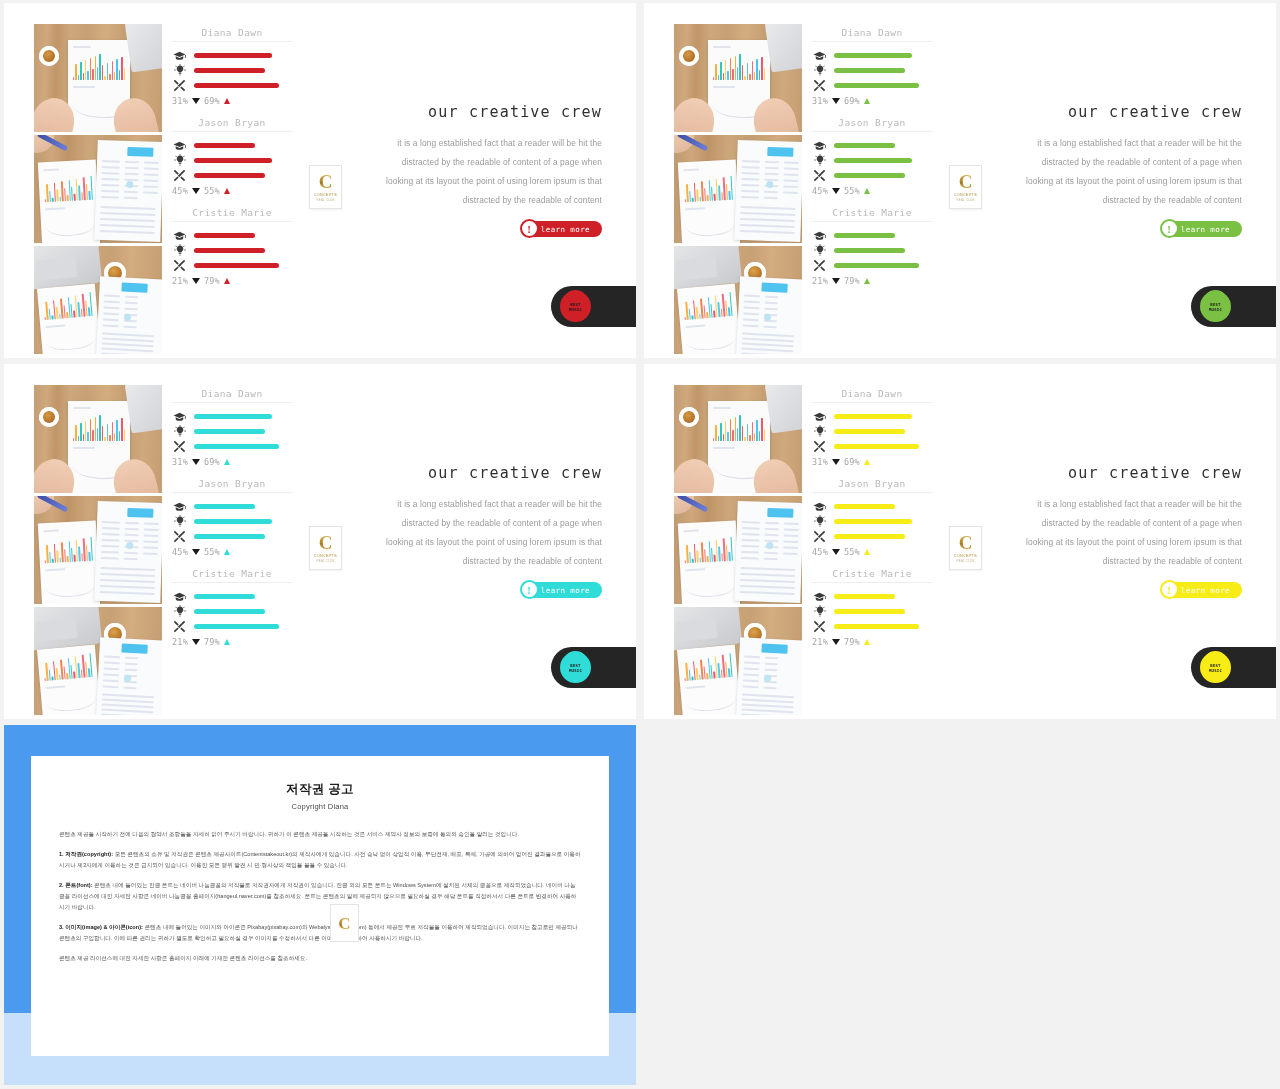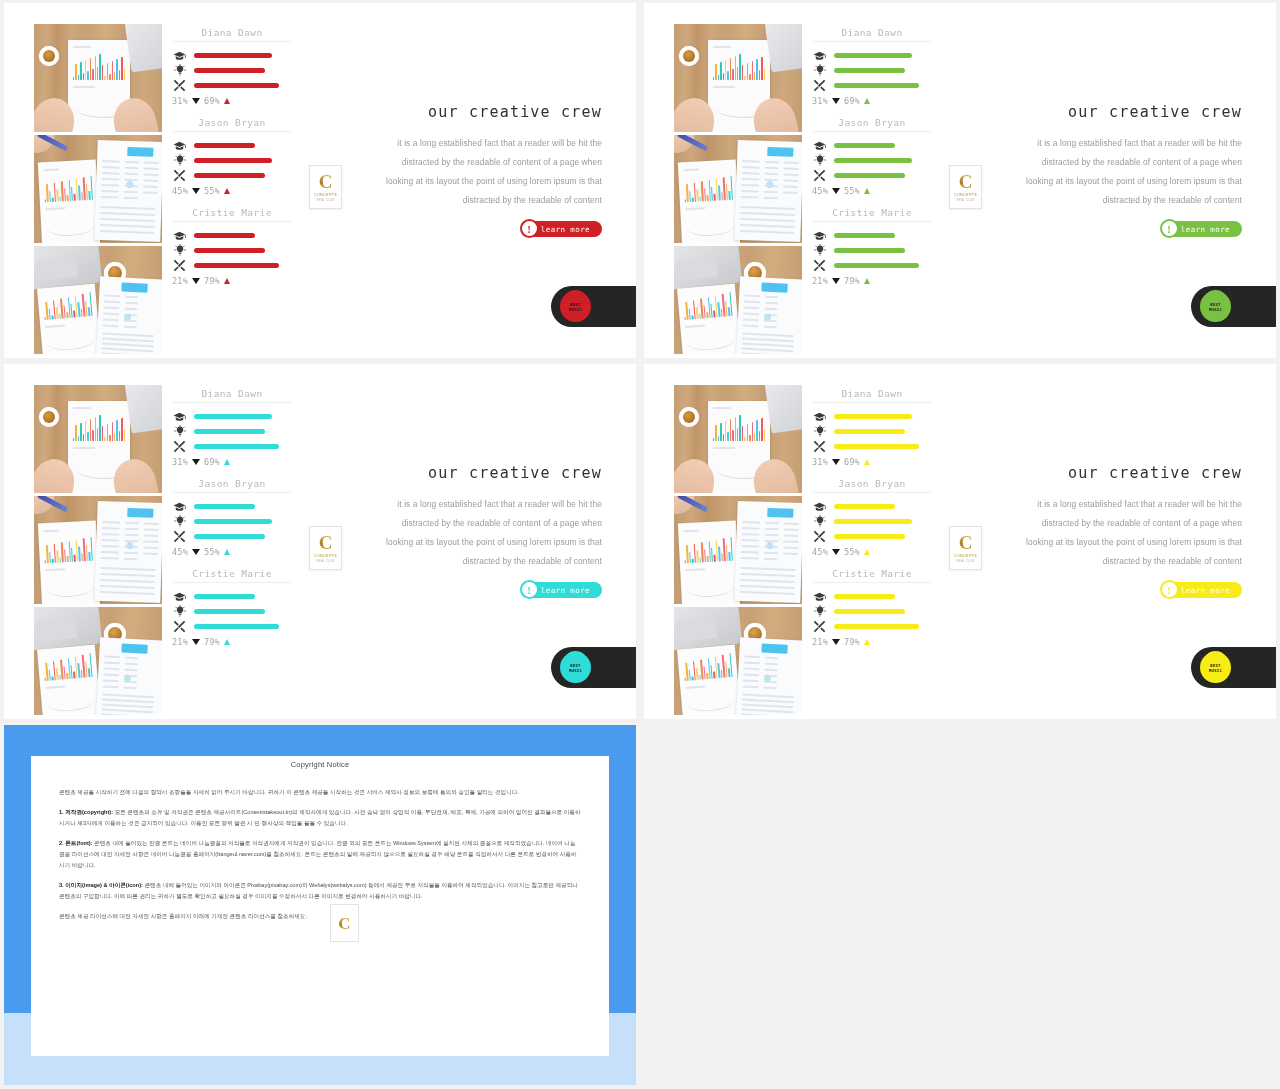--- a/index.html
+++ b/index.html
@@ -1574,6 +1574,7 @@
   <div class="slide s5">
     <div class="cr-band"></div>
     <div class="cr-paper">
+      <div class="cr-title">저작권 공고</div>
       <div class="cr-sub">Copyright Notice</div>
       <div class="cr-body">
         <p>콘텐츠 제공을 시작하기 전에 다음의 협약서 조항들을 자세히 읽어 주시기 바랍니다. 귀하가 이 콘텐츠 제공을 시작하는 것은 서비스 제약사 정보의 보증에 동의와 승인을 알리는 것입니다.</p>

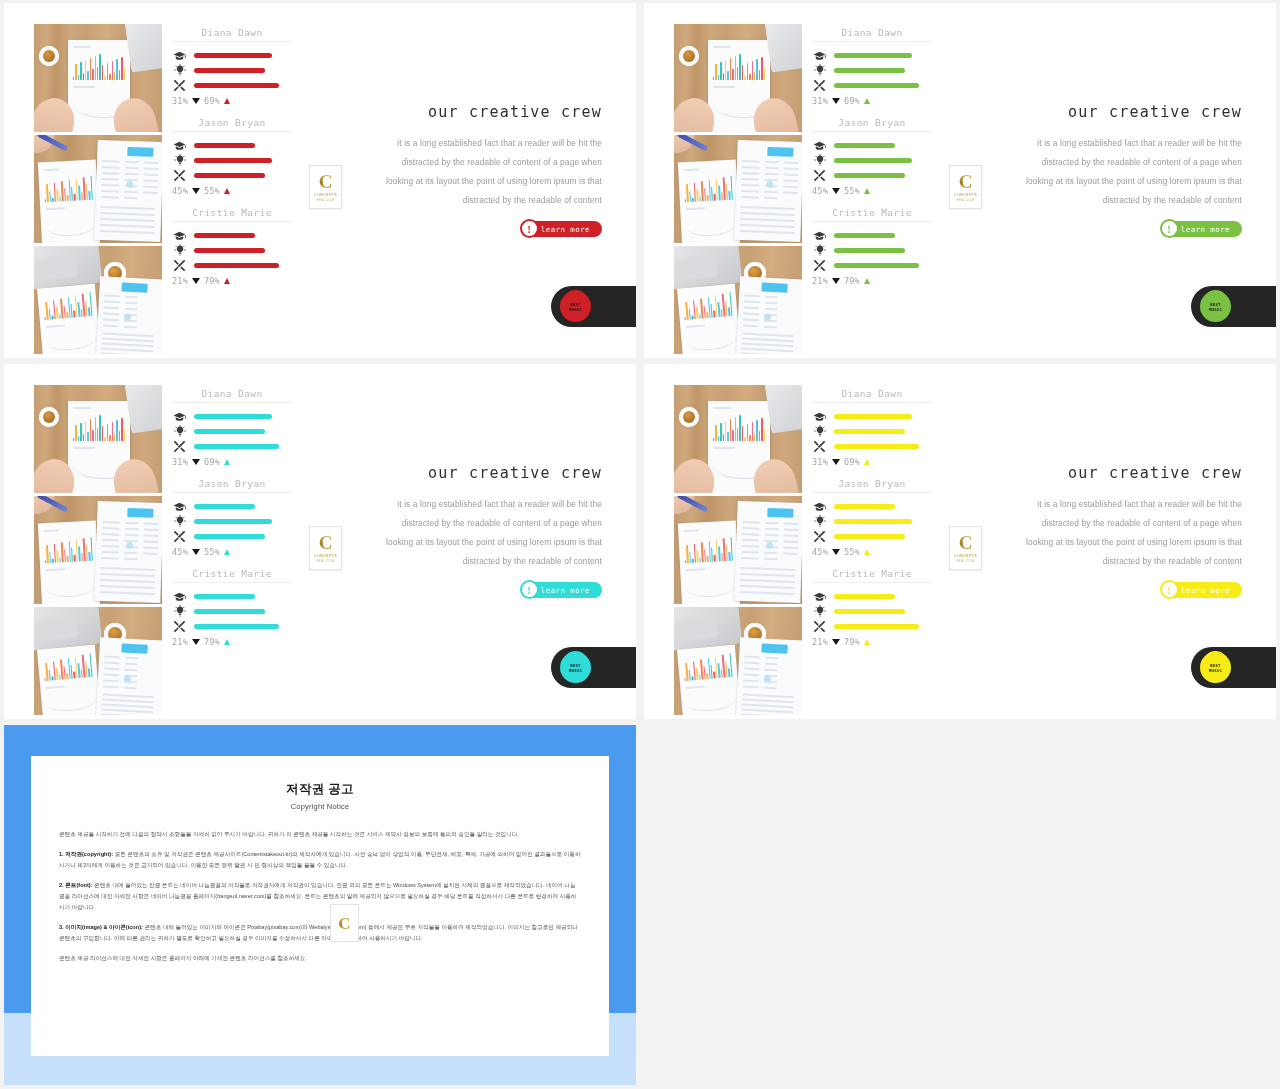--- a/index.html
+++ b/index.html
@@ -1575,7 +1575,7 @@
     <div class="cr-band"></div>
     <div class="cr-paper">
       <div class="cr-title">저작권 공고</div>
-      <div class="cr-sub">Copyright Notice</div>
+      <div class="cr-sub">Copyright Diana</div>
       <div class="cr-body">
         <p>콘텐츠 제공을 시작하기 전에 다음의 협약서 조항들을 자세히 읽어 주시기 바랍니다. 귀하가 이 콘텐츠 제공을 시작하는 것은 서비스 제약사 정보의 보증에 동의와 승인을 알리는 것입니다.</p>
         <p><b>1. 저작권(copyright):</b><span> 모든 콘텐츠의 소유 및 저작권은 콘텐츠 제공사이트(Contentstakeout.kr)의 제작사에게 있습니다. 사전 승낙 없이 상업적 이용, 무단전재, 배포, 복제, 가공에 의하여 얻어진 결과물으로 이용하시거나 제3자에게 이용하는 것은 금지되어 있습니다. 이용한 모든 행위 발견 시 민·형사상의 책임을 물을 수 있습니다.</span></p>

